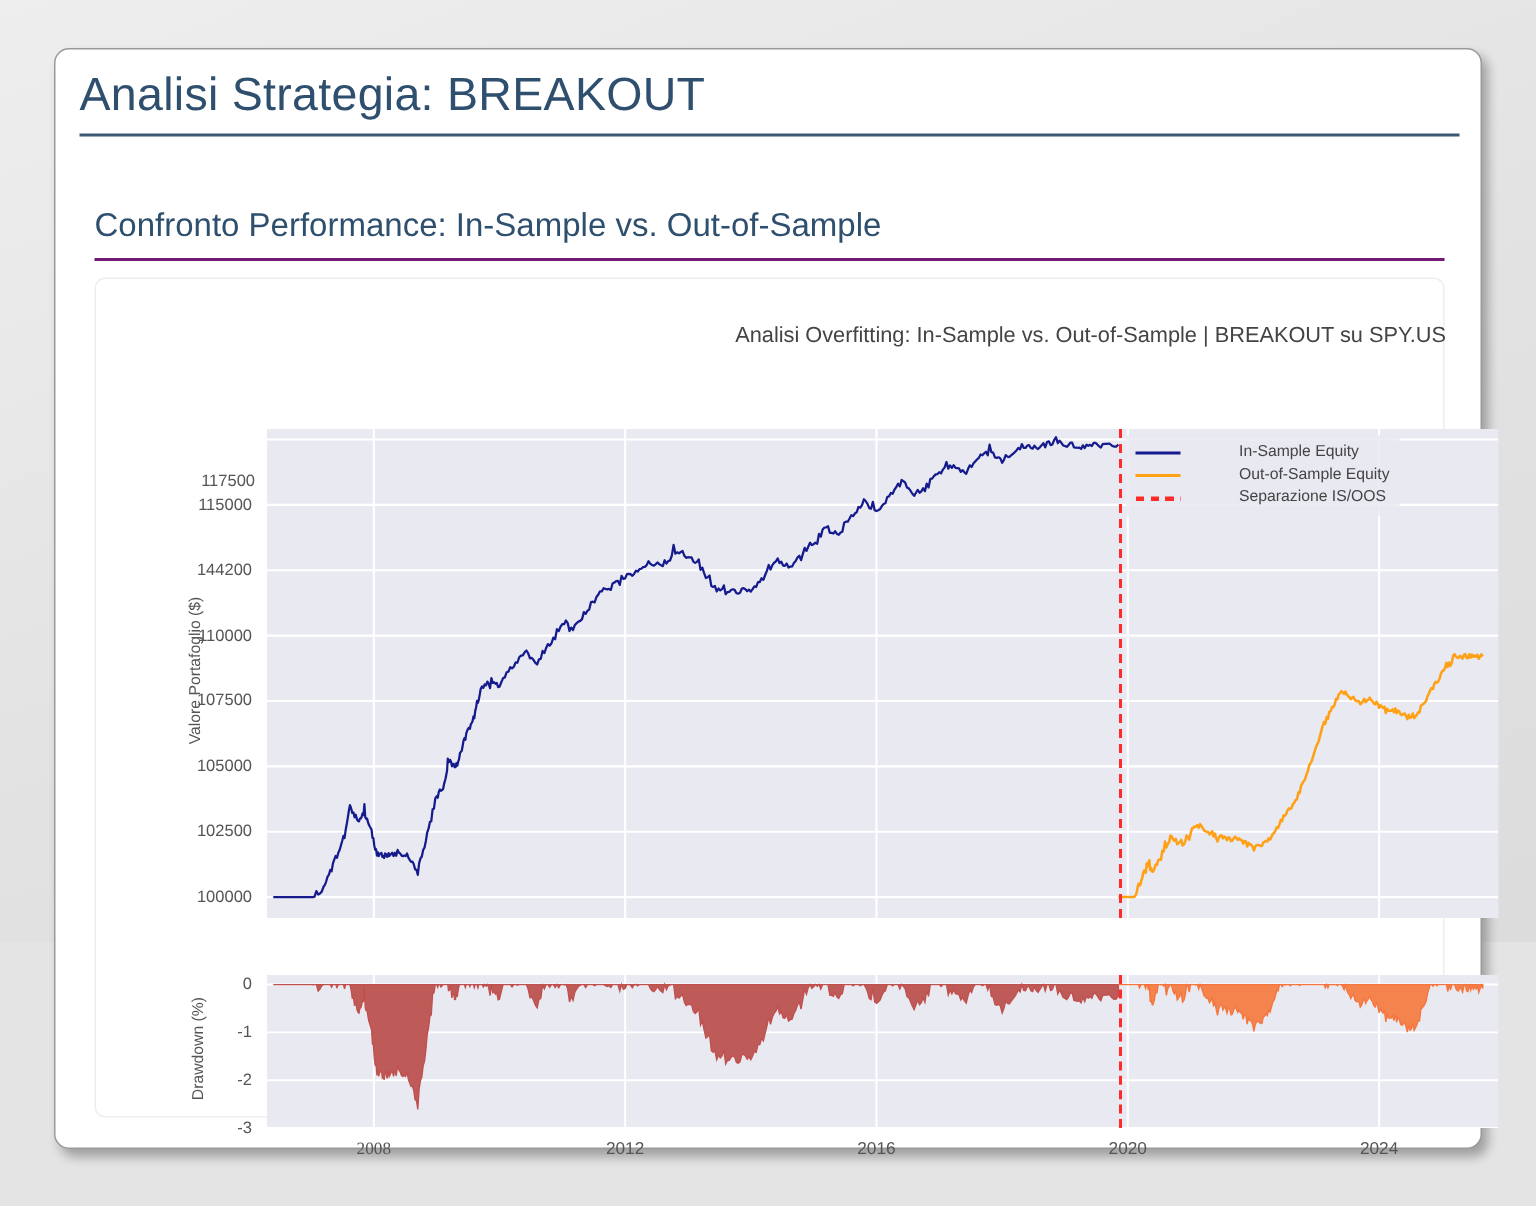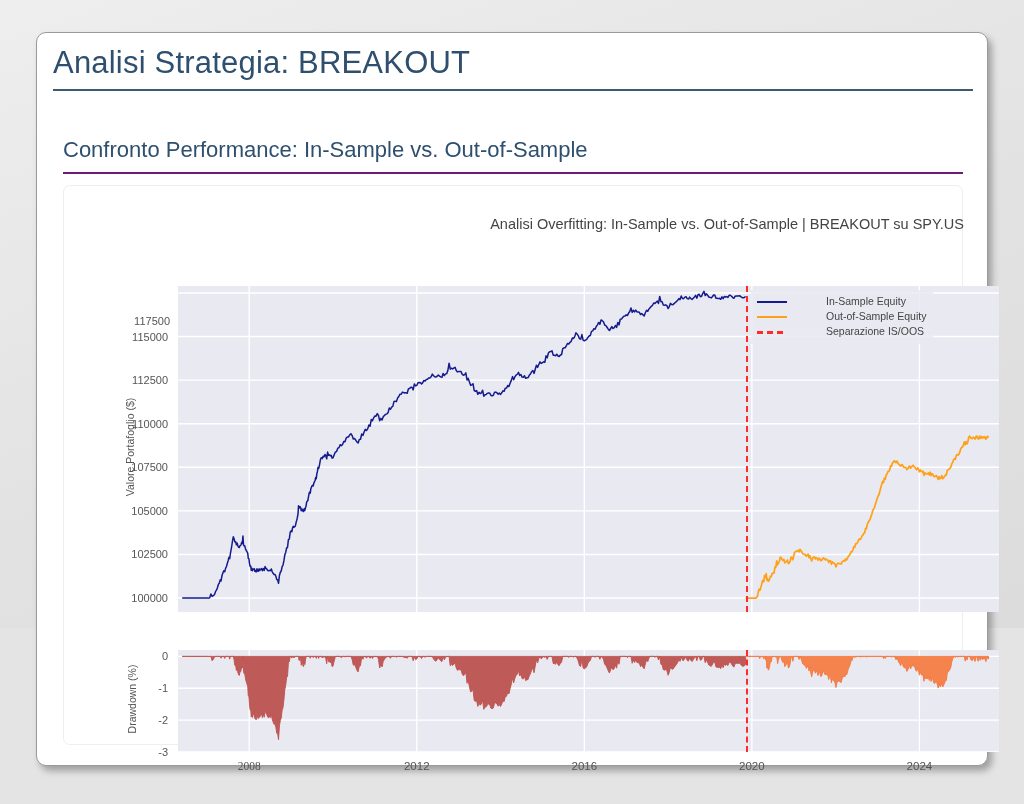--- a/index.html
+++ b/index.html
@@ -146,7 +146,7 @@
           <div class="ylab" style="left: 0px; width: 104px; top: 324.888px;">105000</div>
           <div class="ylab" style="left: 0px; width: 104px; top: 281.305px;">107500</div>
           <div class="ylab" style="left: 0px; width: 104px; top: 237.722px;">110000</div>
-          <div class="ylab" style="left: 0px; width: 104px; top: 194.139px;">112500</div>
+          <div class="ylab" style="left: 0px; width: 104px; top: 194.139px;">144200</div>
           <div class="ylab" style="left: 0px; width: 104px; top: 150.556px;">115000</div>
           <div class="ylab" style="left: 2px; width: 104px; top: 106.973px; margin-top: 28px;">117500</div>
           <div class="ylab" style="left: 0px; width: 104px; top: 470.375px;">0</div>

